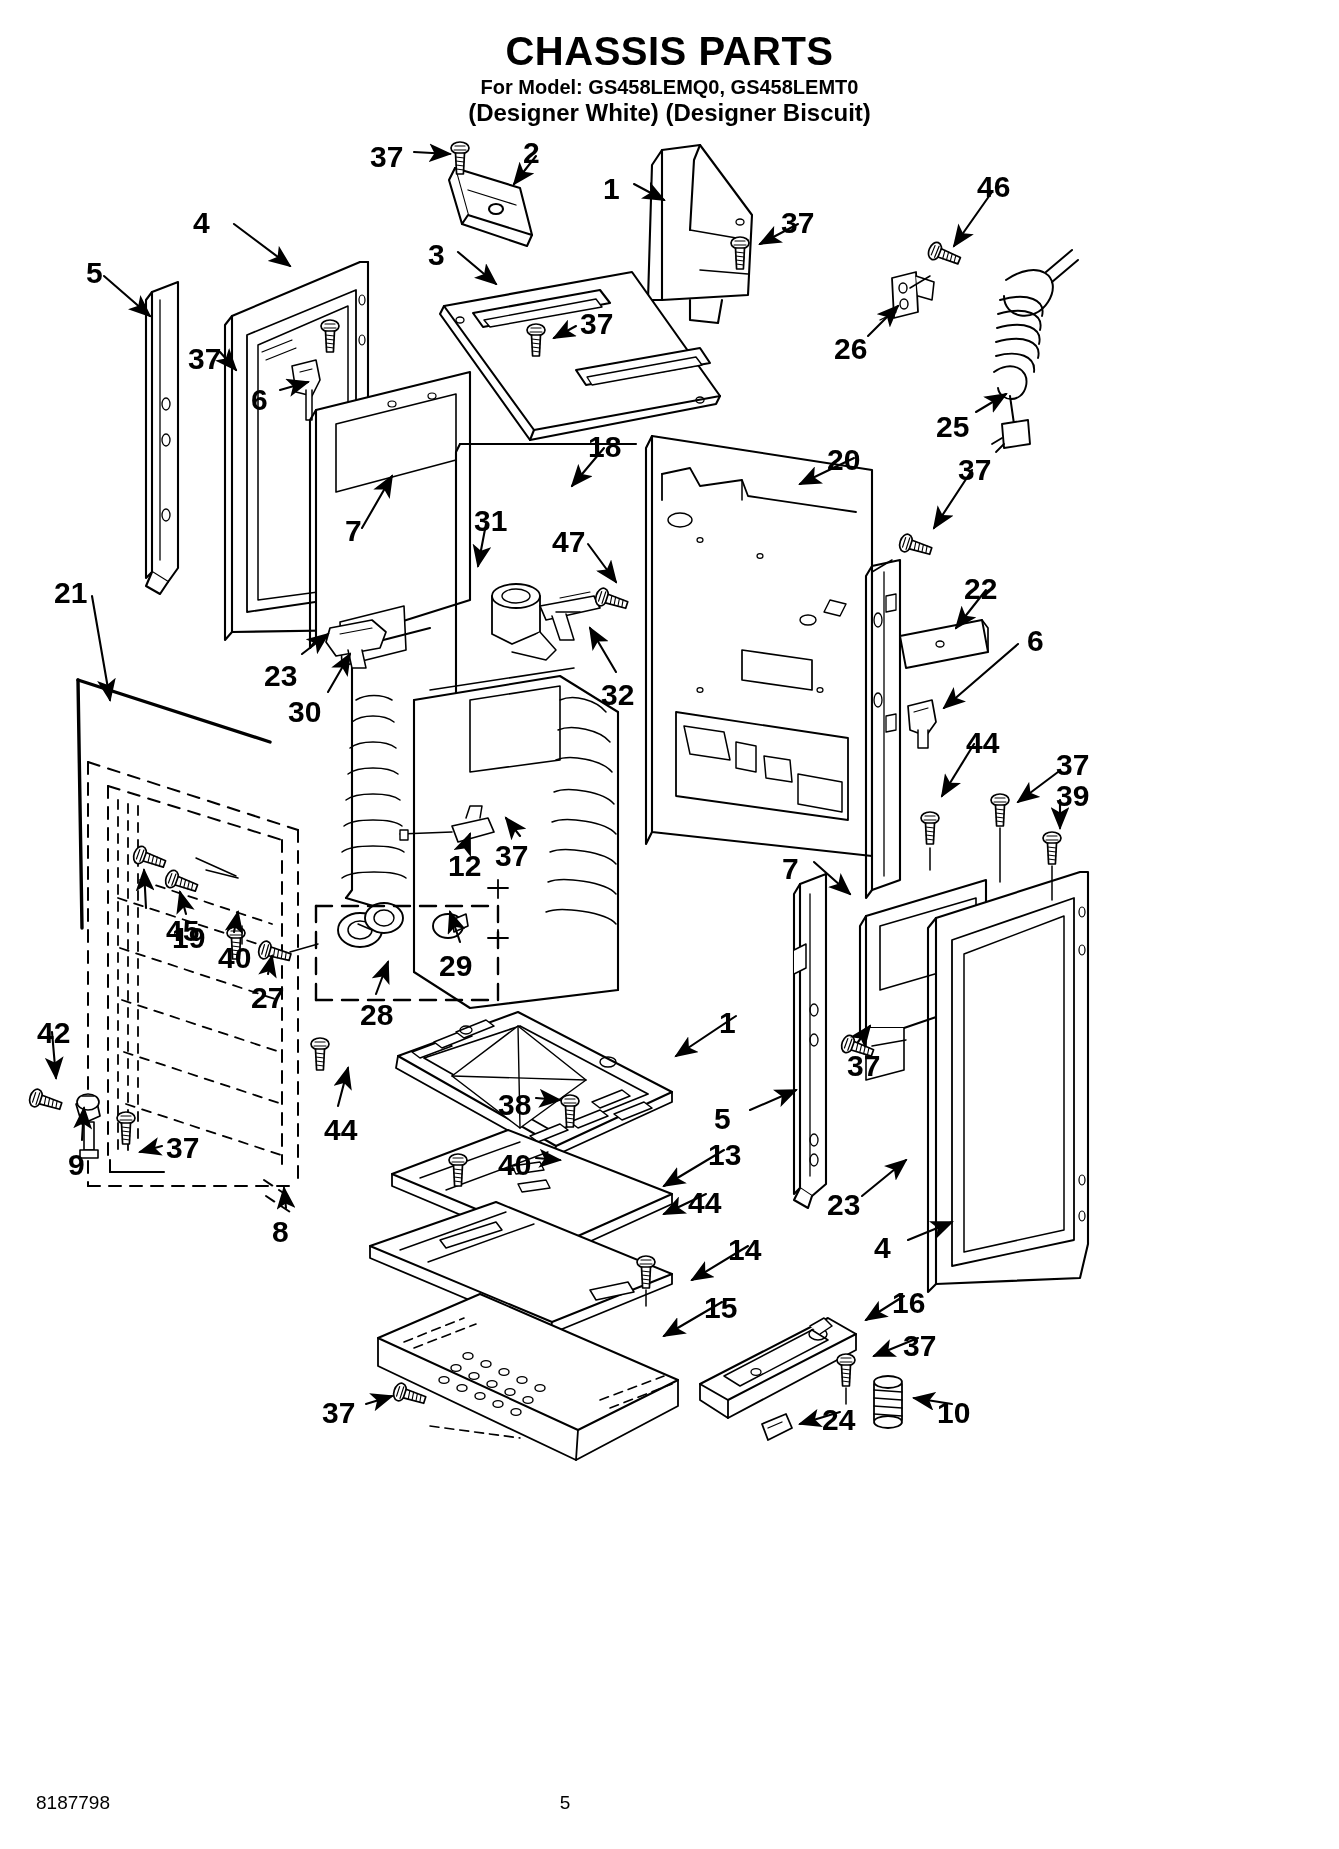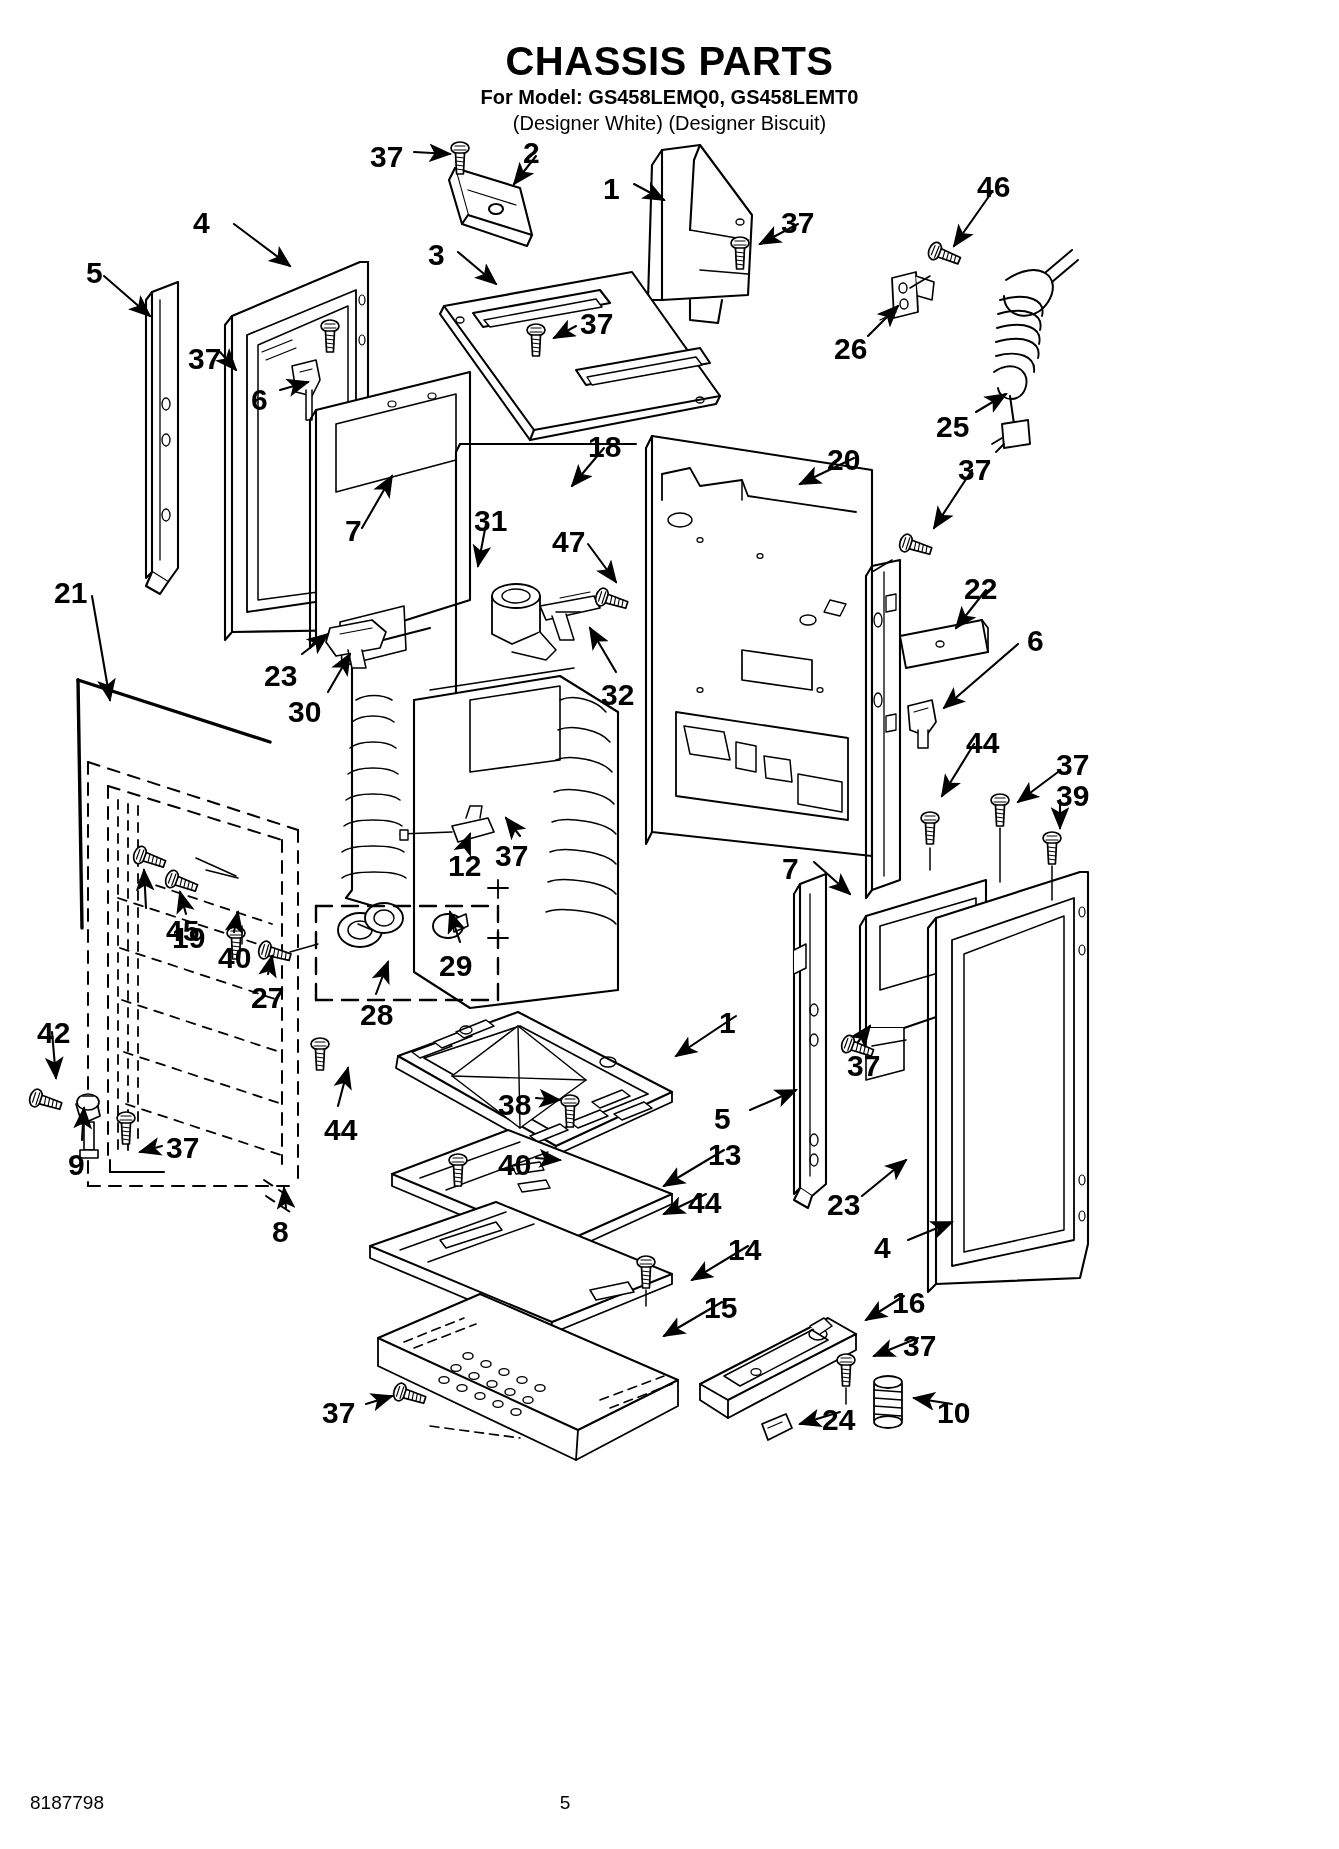--- a/index.html
+++ b/index.html
@@ -27,7 +27,6 @@
     top: 28px;
     width: 1339px;
     text-align: center;
-    margin-top: 10px;
   }
   #doc-title {
     font-size: 40px;

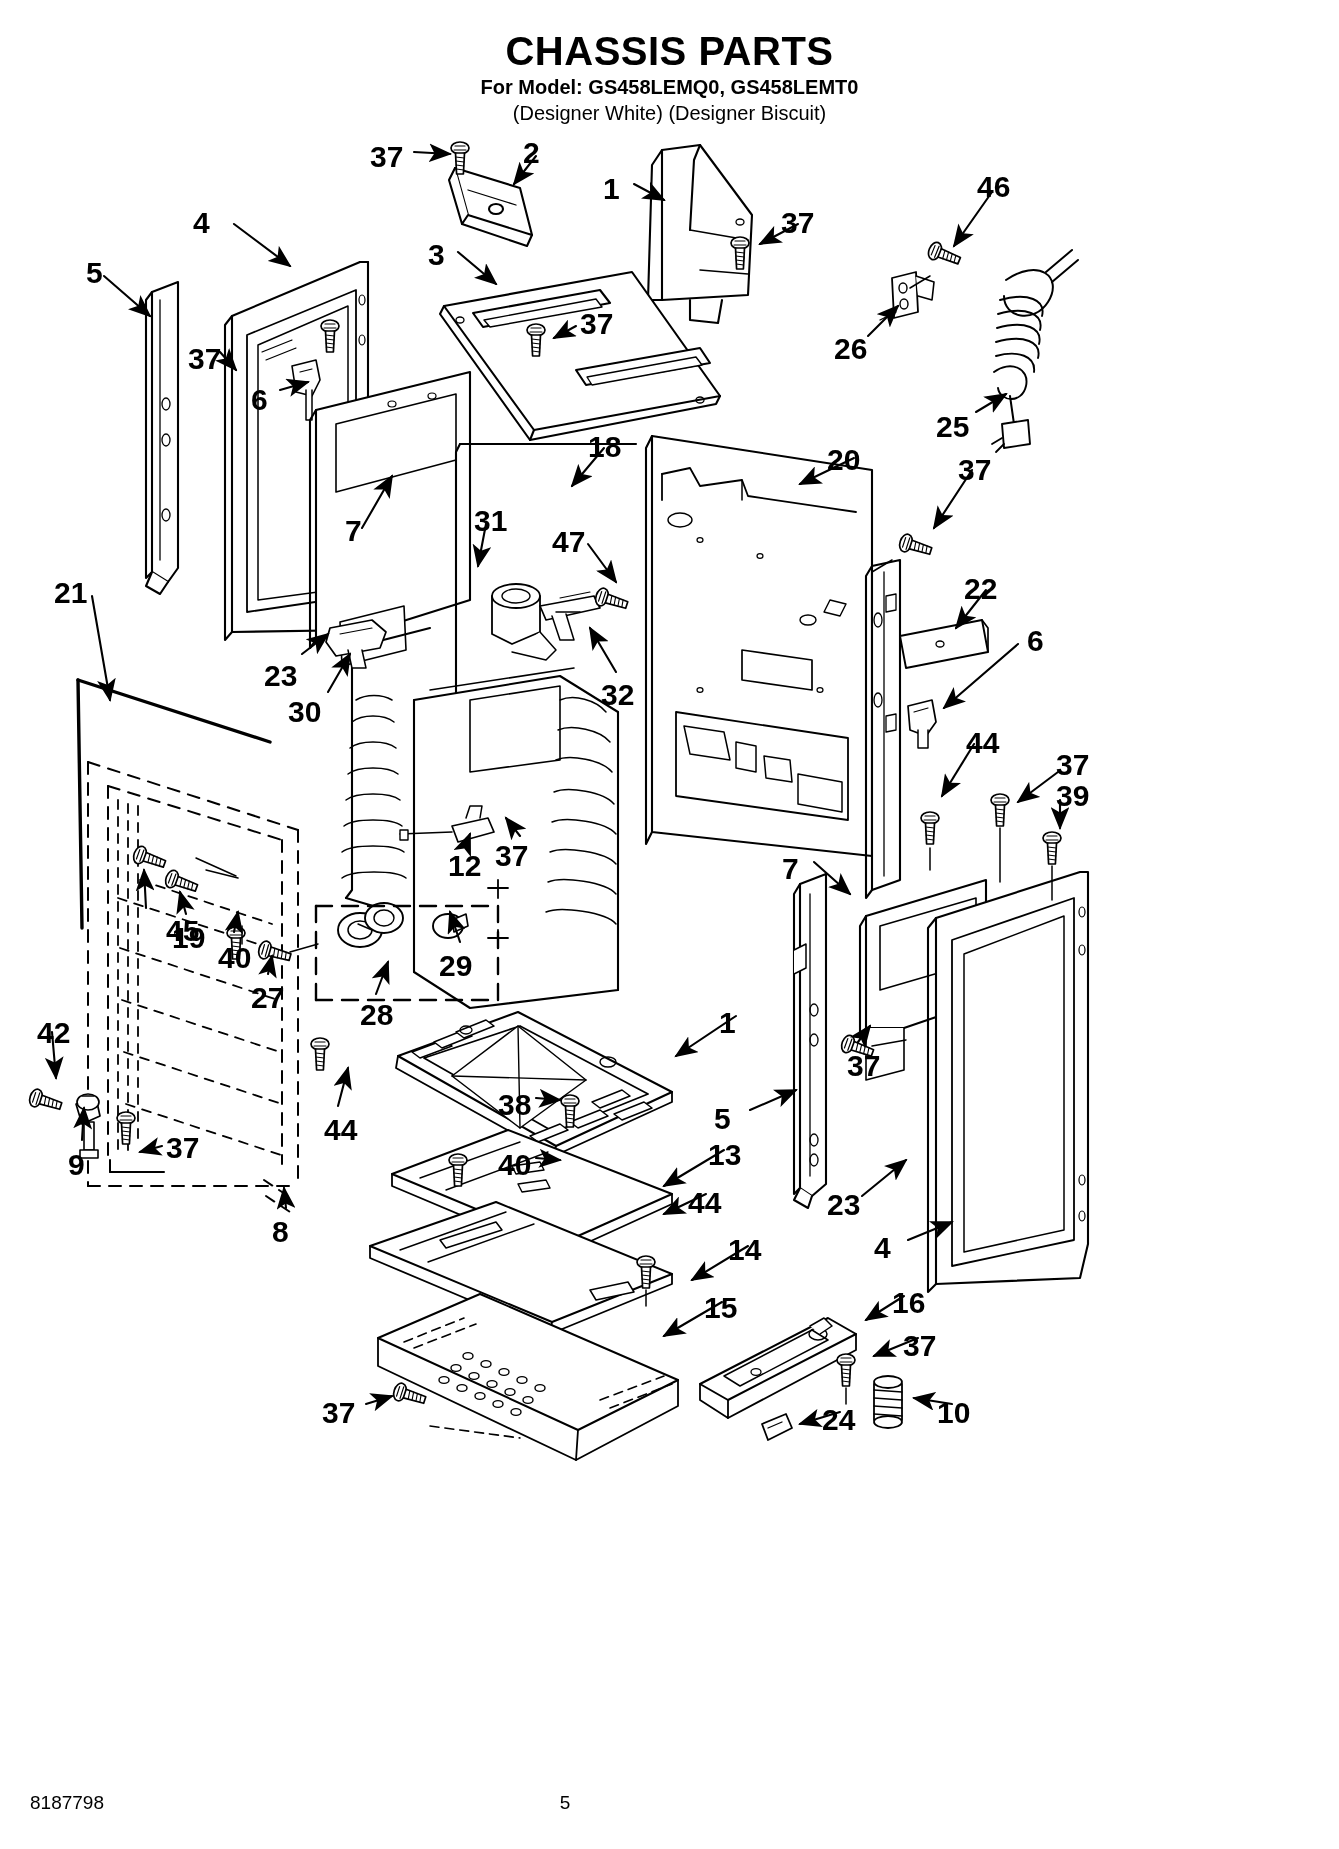--- a/index.html
+++ b/index.html
@@ -42,8 +42,8 @@
     margin: 0;
   }
   #doc-colors {
-    font-size: 20px;
-    font-weight: normal;
+    font-size: 24px;
+    font-weight: bold;
     line-height: 26px;
     margin: 0;
   }

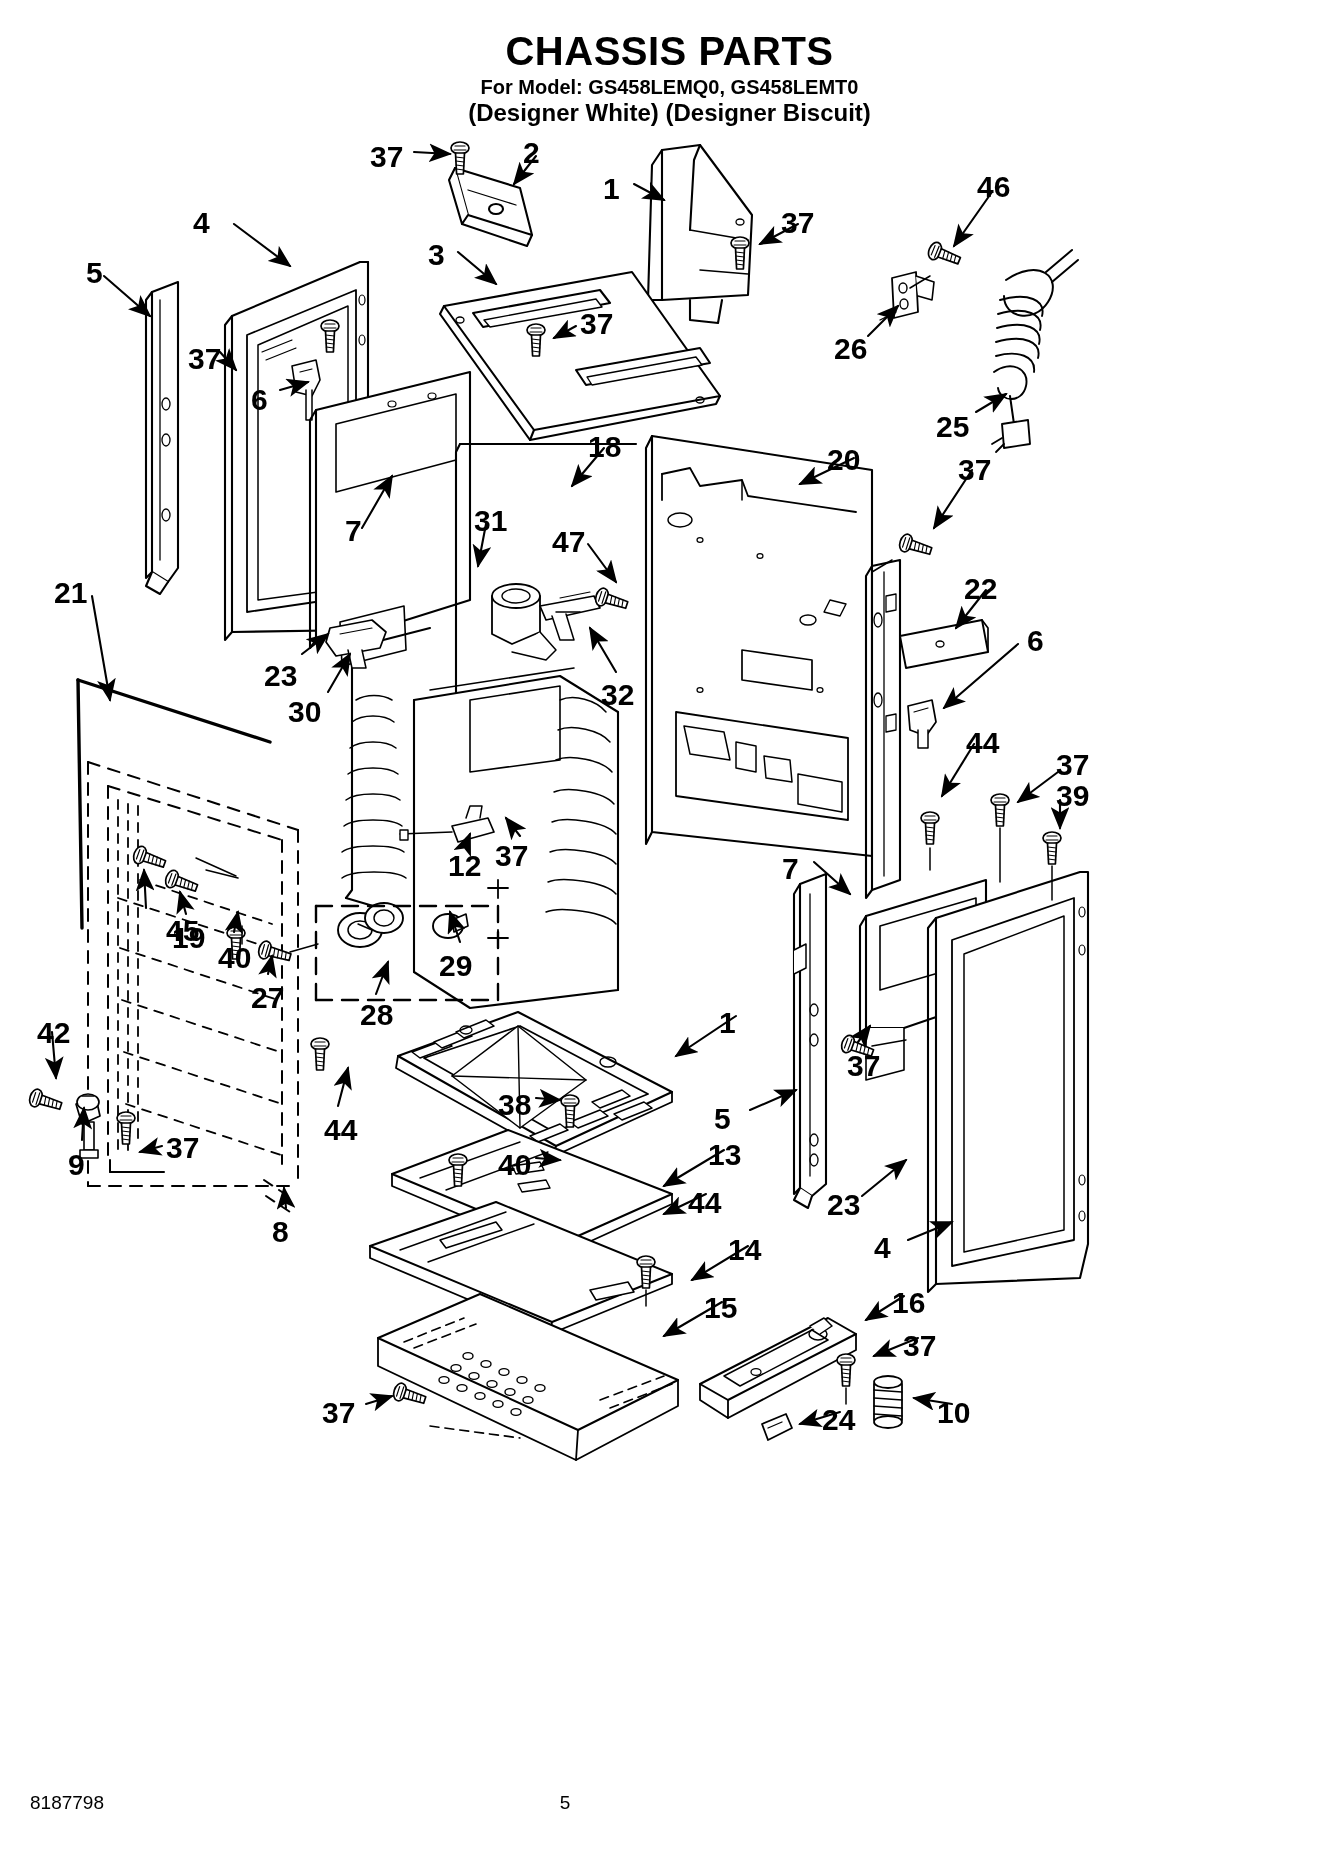--- a/index.html
+++ b/index.html
@@ -51,7 +51,7 @@
   
   #footer-left {
     position: absolute;
-    left: 30px;
+    left: 36px;
     top: 1792px;
     font-size: 19px;
     font-weight: normal;

